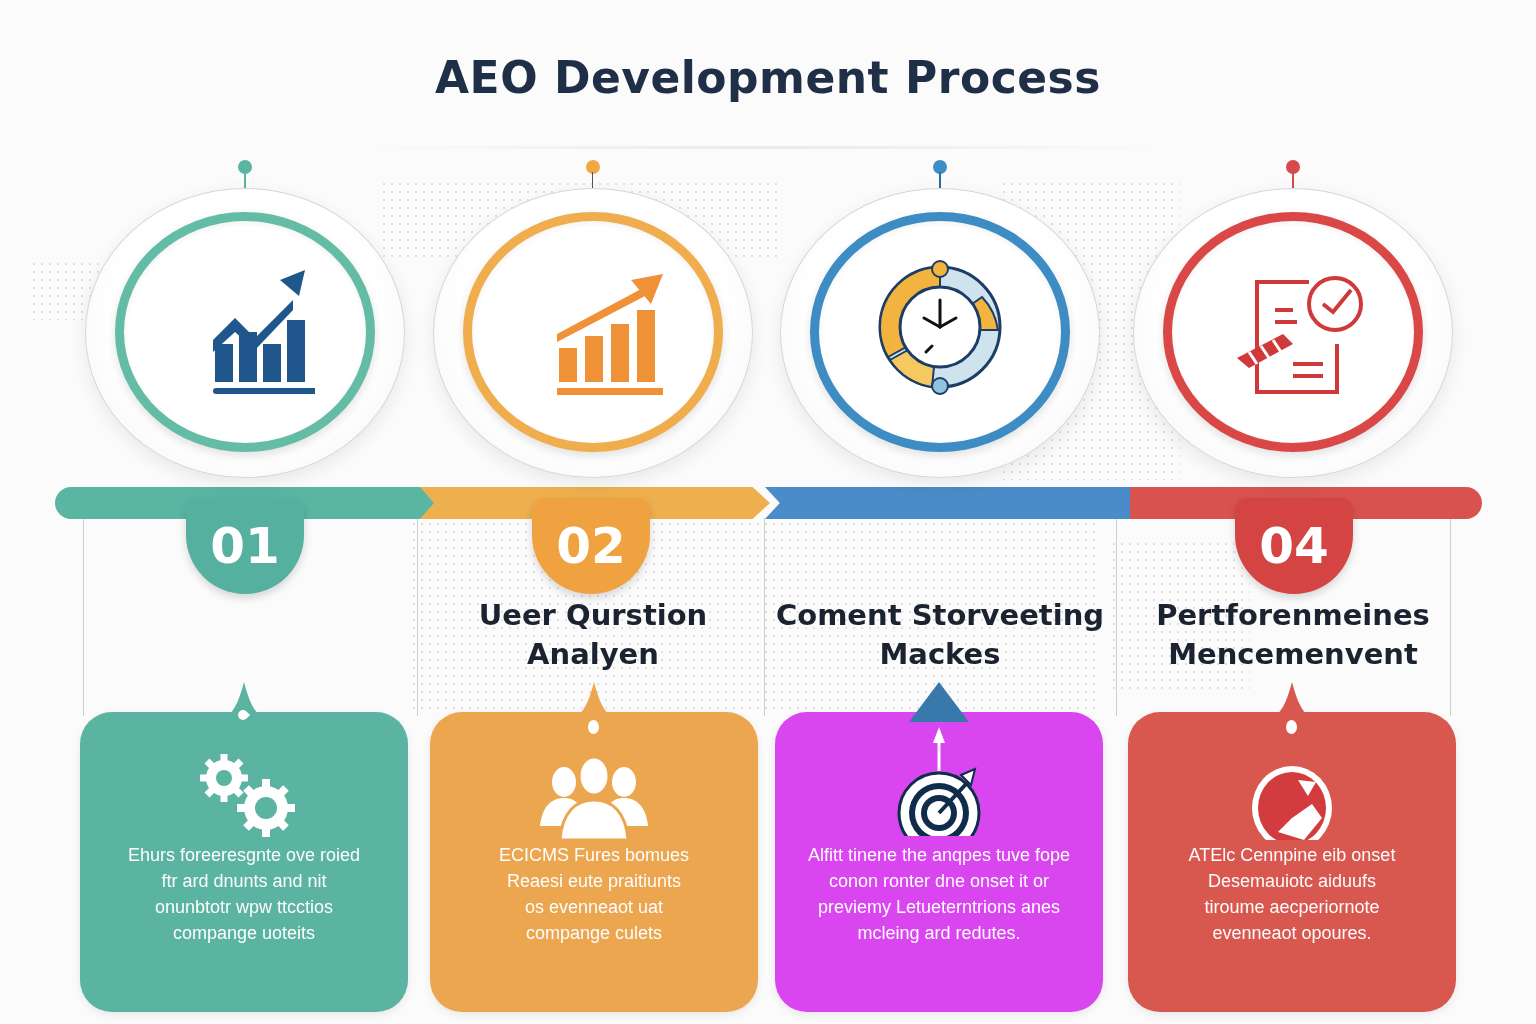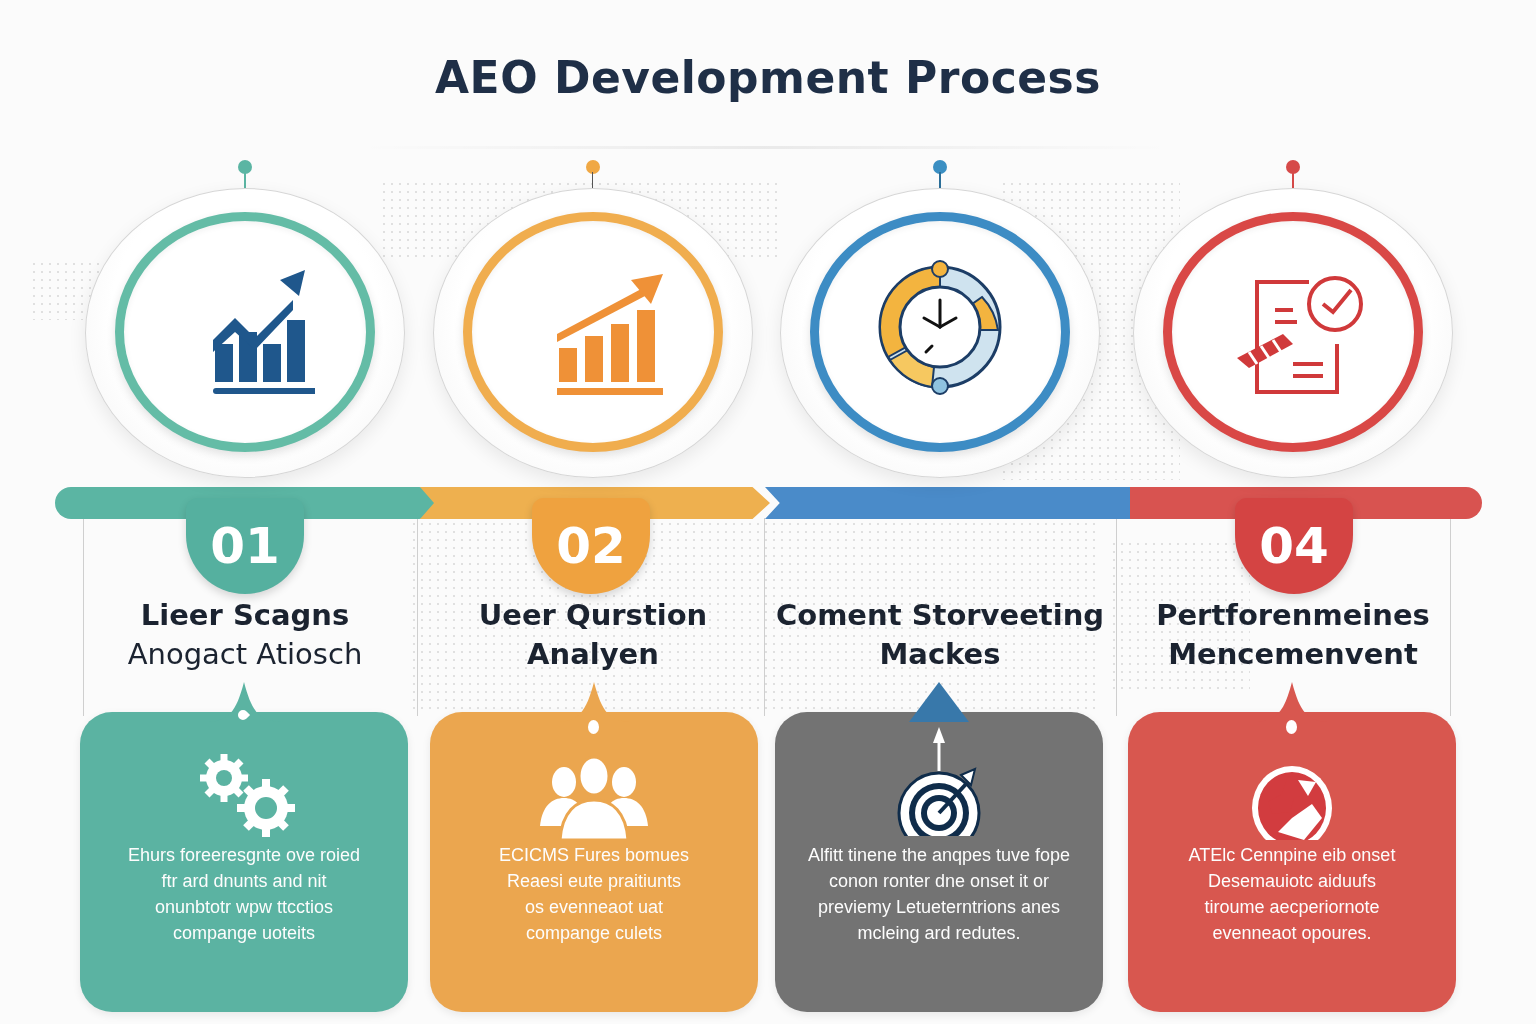--- a/index.html
+++ b/index.html
@@ -115,10 +115,6 @@
     </g>
   </svg>
   <div class="num-badge" style="left:116px;background:#55b09f;">01</div>
-  <div class="stage-title">
-    <div class="l1">Lieer Scagns</div>
-    <div class="l2 light">Anogact Atiosch</div>
-  </div>
   <div class="card" style="left:10px;background:#5bb3a2;">
     <svg class="card-tab" viewBox="0 0 80 40">
         <path d="M0,40 C25,40 32,30 40,0 C48,30 55,40 80,40 Z" fill="#5bb3a2"></path>

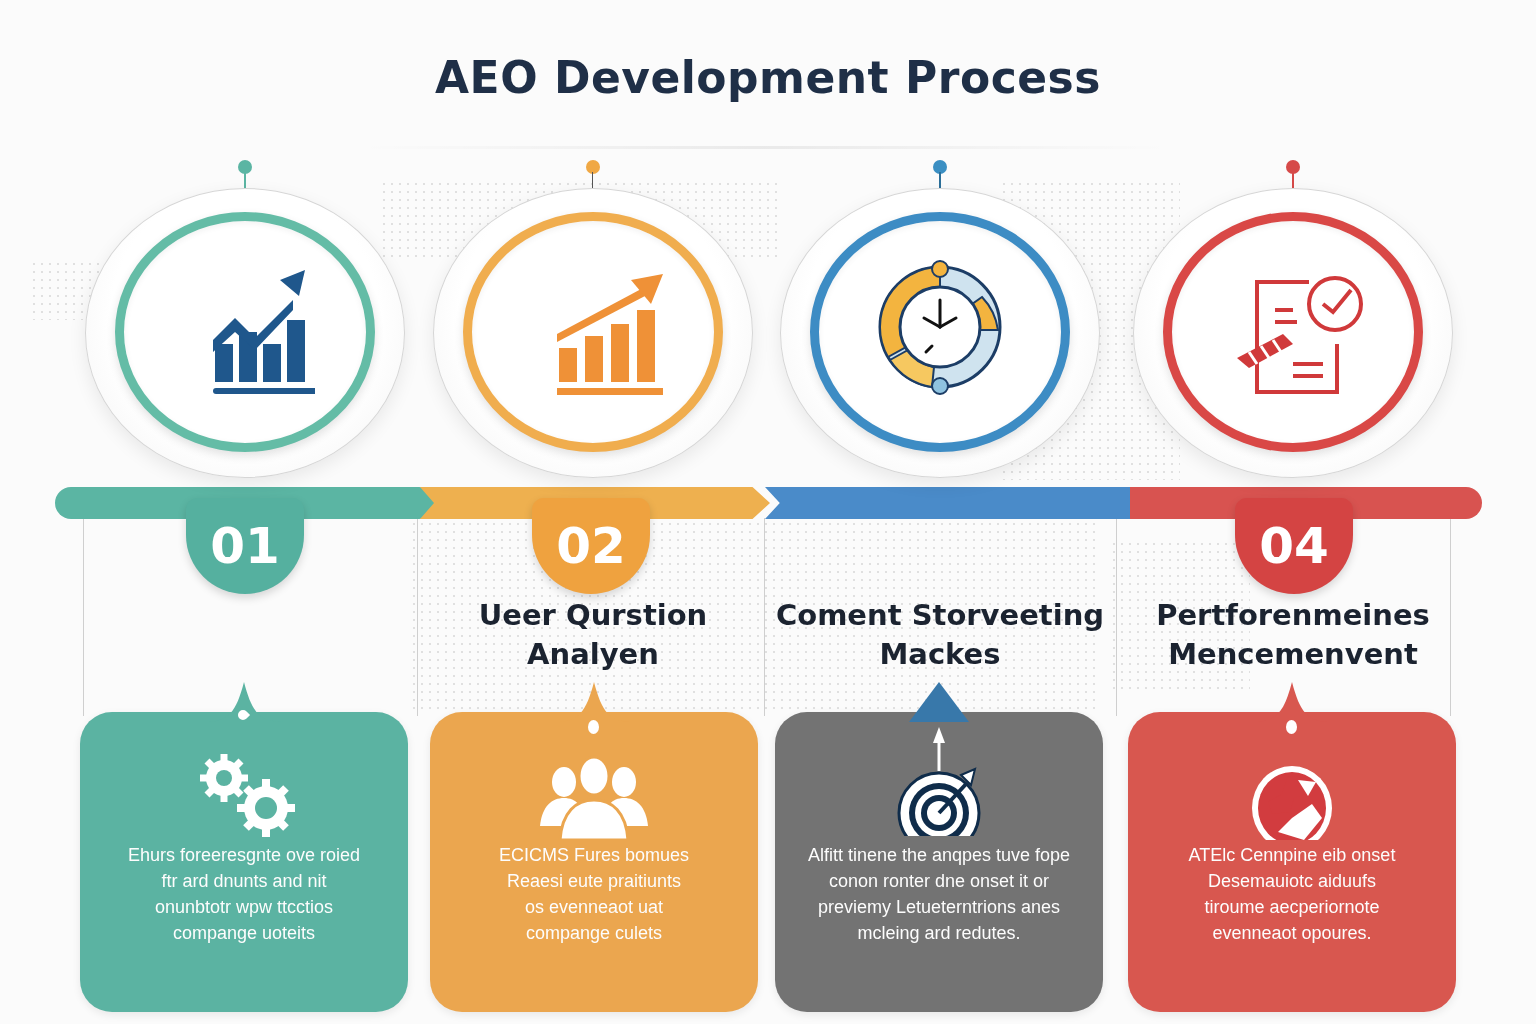--- a/index.html
+++ b/index.html
@@ -218,7 +218,7 @@
     <div class="l1">Coment Storveeting</div>
     <div class="l2">Mackes</div>
   </div>
-  <div class="card" style="left:10px;background:#737373;">
+  <div class="card" style="left:10px;background:#d946ef;">
     <svg class="card-tab" viewBox="0 0 80 40">
         <path d="M10,40 L40,0 L70,40 Z" fill="#3878aa"></path>
       </svg>

